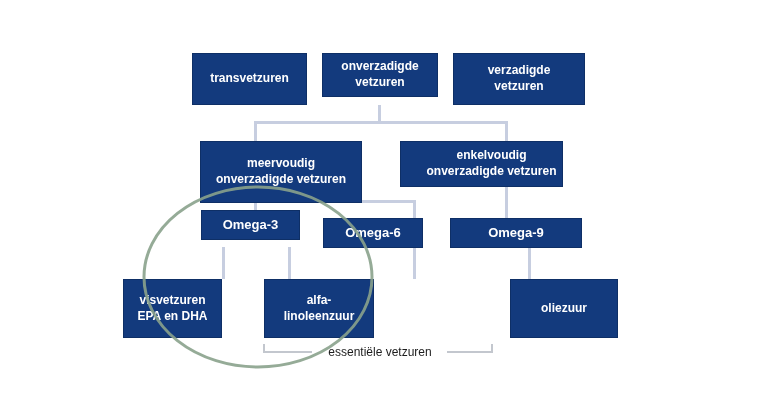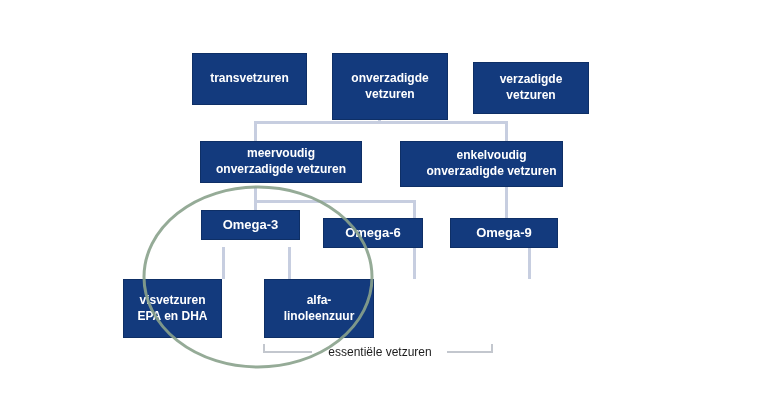--- a/index.html
+++ b/index.html
@@ -34,7 +34,7 @@
 
   
   .n-trans        { left: 192px; top: 53px;  width: 115px; height: 52px; }
-  .n-onverzadigde { left: 332px; top: 53px;  width: 116px; height: 67px; }
+  .n-onverzadigde { left: 322px; top: 53px;  width: 116px; height: 44px; }
   .n-verzadigde   { left: 453px; top: 62px;  width: 116px; height: 52px; margin-left: 20px; }
   
   .n-meervoudig   { left: 200px; top: 141px; width: 162px; height: 42px; }

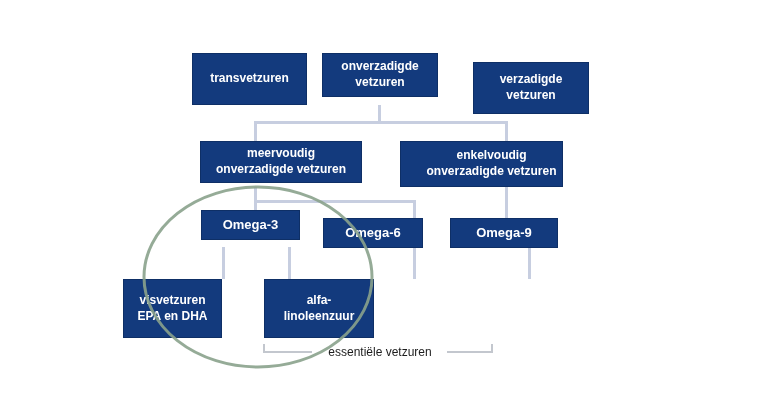--- a/index.html
+++ b/index.html
@@ -35,7 +35,7 @@
   
   .n-trans        { left: 192px; top: 53px;  width: 115px; height: 52px; }
   .n-onverzadigde { left: 322px; top: 53px;  width: 116px; height: 44px; }
-  .n-verzadigde   { left: 453px; top: 62px;  width: 116px; height: 52px; margin-left: 20px; }
+  .n-verzadigde   { left: 453px; top: 53px;  width: 132px; height: 52px; }
   
   .n-meervoudig   { left: 200px; top: 141px; width: 162px; height: 42px; }
   .n-enkelvoudig  { left: 400px; top: 141px; width: 163px; height: 46px; padding-left: 20px; }

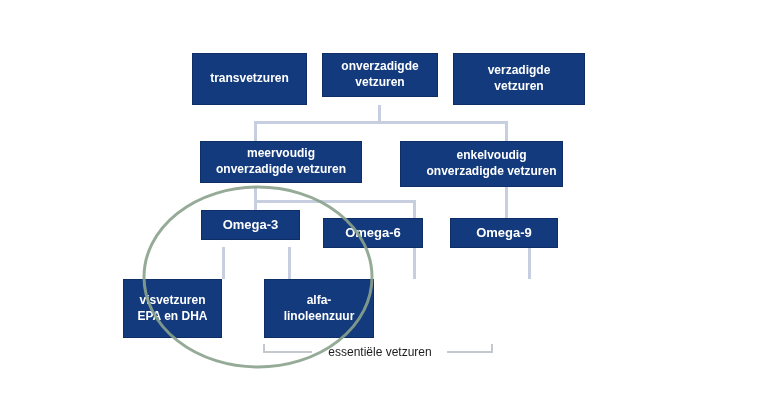--- a/index.html
+++ b/index.html
@@ -37,7 +37,7 @@
   .n-onverzadigde { left: 322px; top: 53px;  width: 116px; height: 44px; }
   .n-verzadigde   { left: 453px; top: 53px;  width: 132px; height: 52px; }
   
-  .n-meervoudig   { left: 200px; top: 141px; width: 162px; height: 42px; }
+  .n-meervoudig   { left: 200px; top: 141px; width: 162px; height: 62px; }
   .n-enkelvoudig  { left: 400px; top: 141px; width: 163px; height: 46px; padding-left: 20px; }
   
   .n-omega3       { left: 201px; top: 210px; width: 99px;  height: 30px; }

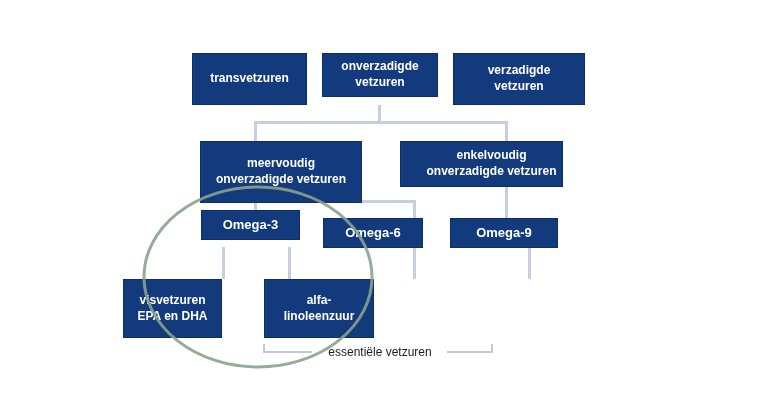--- a/index.html
+++ b/index.html
@@ -42,7 +42,7 @@
   
   .n-omega3       { left: 201px; top: 210px; width: 99px;  height: 30px; }
   .n-omega6       { left: 323px; top: 218px; width: 100px; height: 30px; }
-  .n-omega9       { left: 450px; top: 218px; width: 108px; height: 30px; }
+  .n-omega9       { left: 450px; top: 218px; width: 132px; height: 30px; }
   
   .n-visvetzuren  { left: 123px; top: 279px; width: 99px; height: 59px; }
   .n-alfa         { left: 264px; top: 279px; width: 110px; height: 59px; text-align: center; }

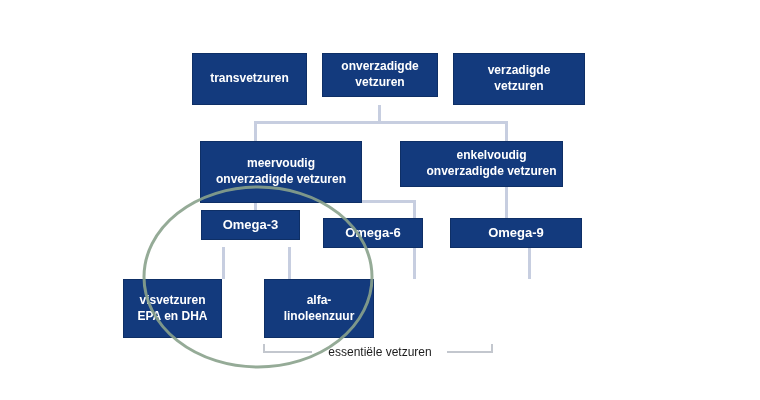--- a/index.html
+++ b/index.html
@@ -134,6 +134,7 @@
 EPA en DHA</div>
   <div class="node n-alfa">alfa-
 linoleenzuur</div>
+  <div class="node n-oliezuur">oliezuur</div>
 
   <div class="bracket-tick bt-left"></div>
   <div class="bracket-line bl-left"></div>

